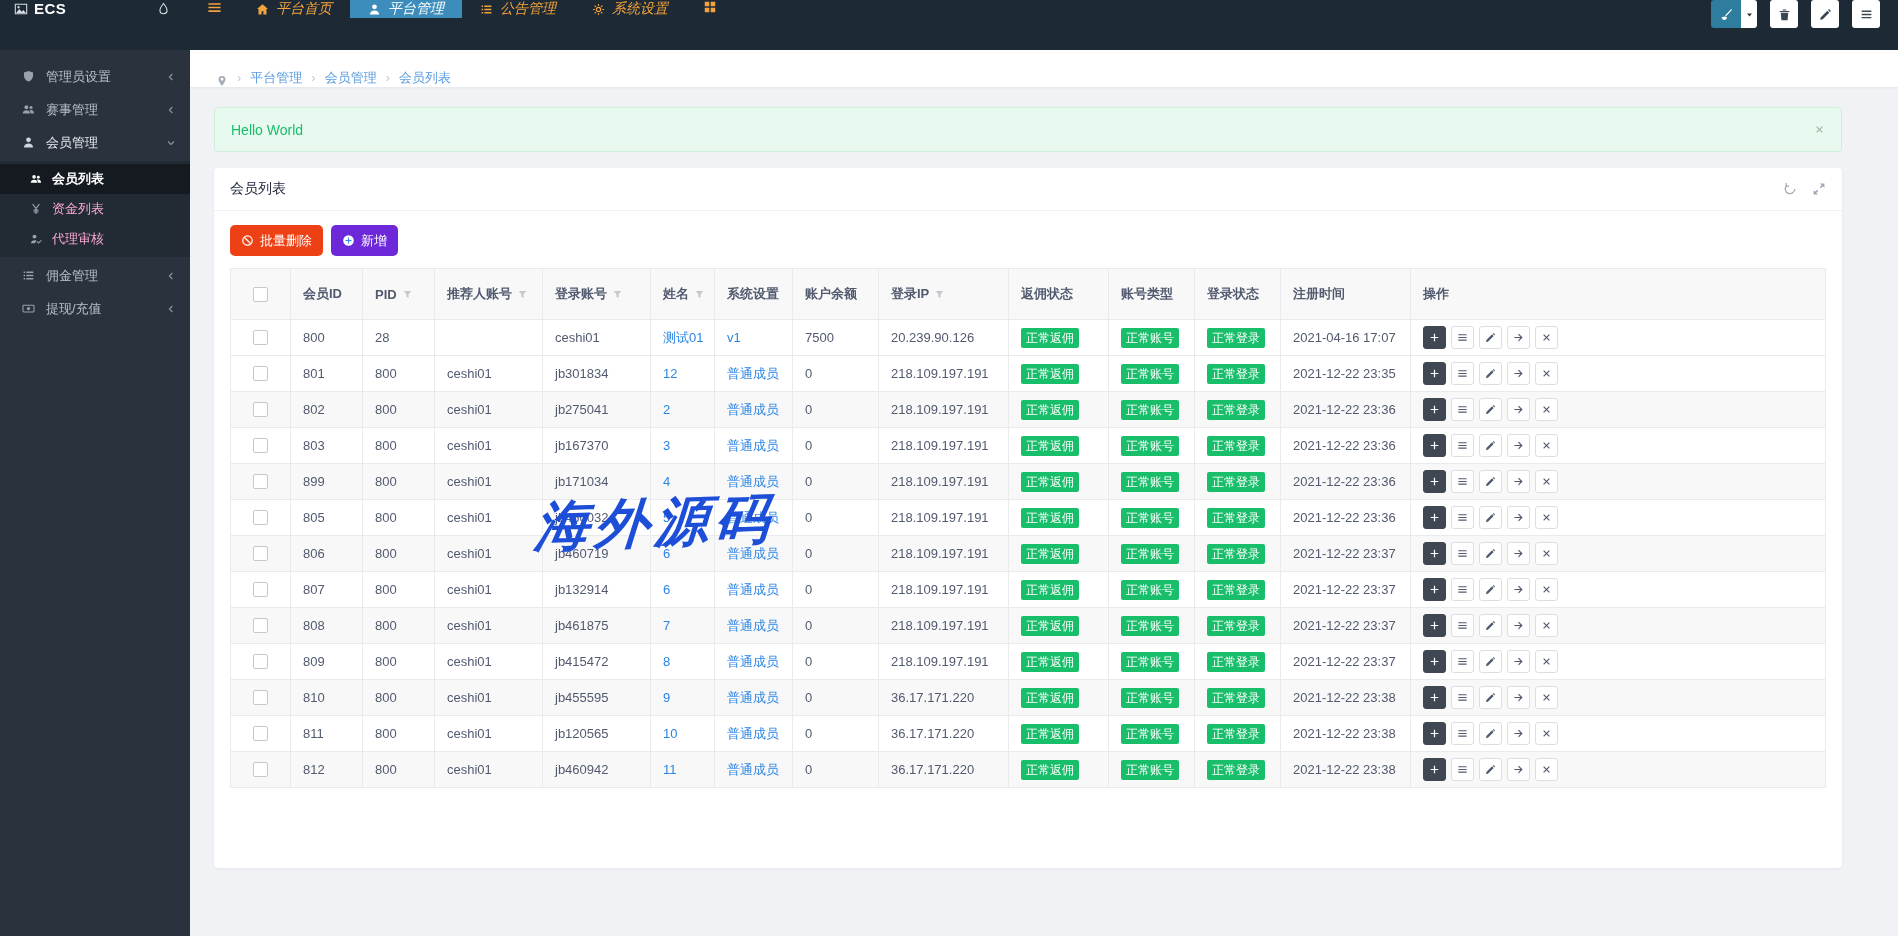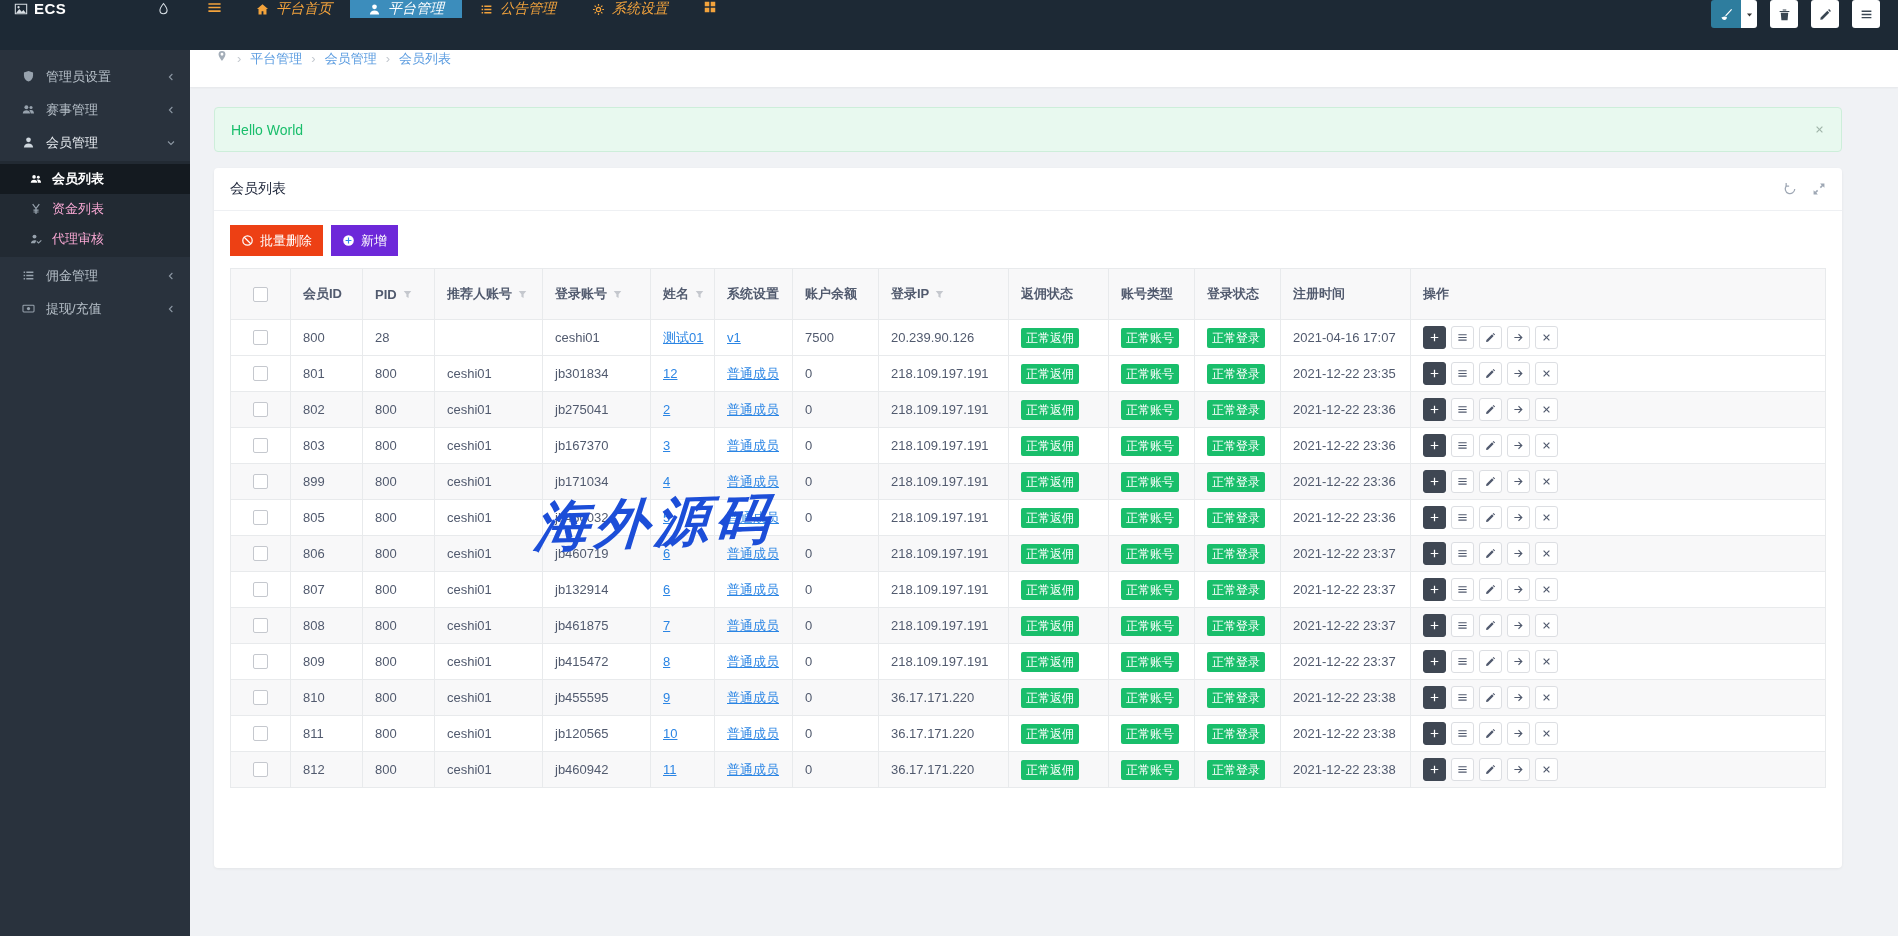--- a/index.html
+++ b/index.html
@@ -42,7 +42,7 @@
 
   
   .page{position:absolute;top:50px;left:190px;width:1708px;height:886px;overflow:hidden;}
-  .breadcrumb-bar{height:37px;background:#fff;display:flex;align-items:flex-start;padding:0 26px;box-shadow:0 1px 2px rgba(0,0,0,.05);}
+  .breadcrumb-bar{height:37px;background:#fff;display:flex;align-items:flex-end;padding:0 26px;box-shadow:0 1px 2px rgba(0,0,0,.05);}
   .breadcrumb-bar .pin{color:#a3adb8;font-size:12px;}
   .bc-sep{color:#c3c8cf;margin:0 9px;font-size:13px;}
   .bc-link{color:#5b9ce0;text-decoration:none;font-size:13px;cursor:pointer;}

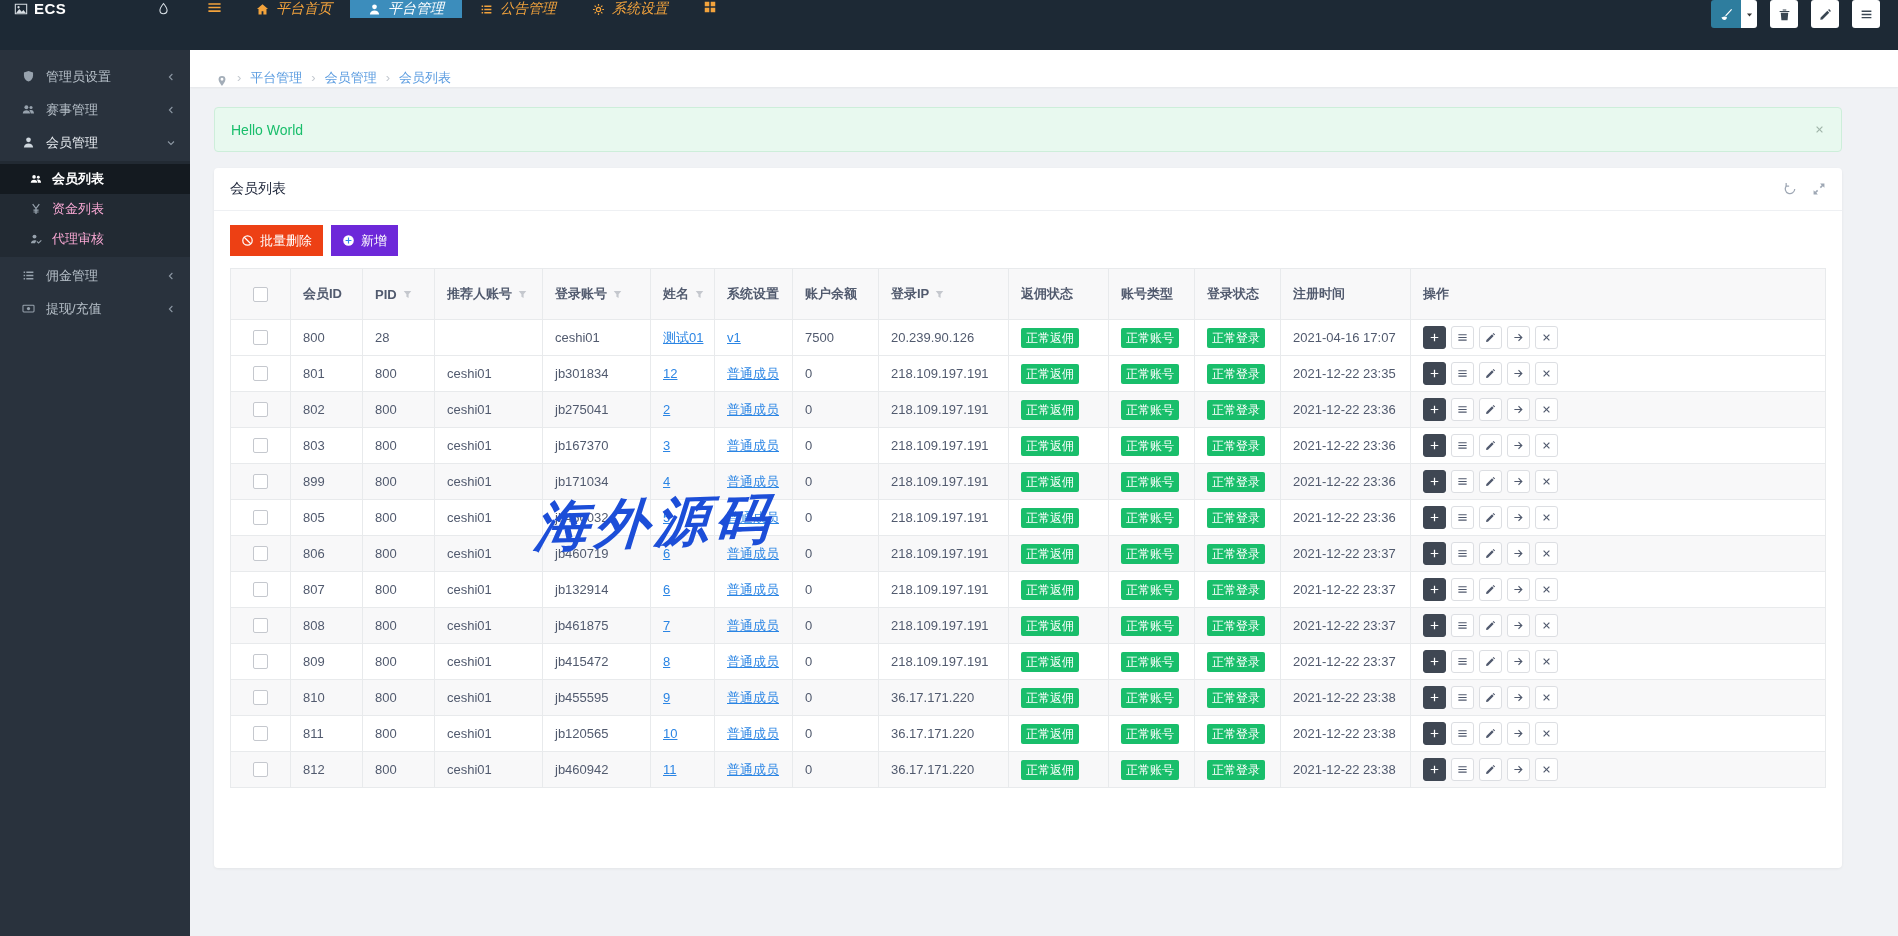--- a/index.html
+++ b/index.html
@@ -59,7 +59,7 @@
   .card-body{padding:14px 16px 16px 16px;}
 
   .btn-row{display:flex;gap:8px;margin-bottom:12px;}
-  .btn{height:31px;border:none;border-radius:0;color:#fff;font-size:13px;display:inline-flex;align-items:center;gap:6px;padding:0 11px;cursor:pointer;font-family:inherit;}
+  .btn{height:31px;border:none;border-radius:5px;color:#fff;font-size:13px;display:inline-flex;align-items:center;gap:6px;padding:0 11px;cursor:pointer;font-family:inherit;}
   .btn .icon{font-size:13px;}
   .btn-red{background:#ed4014;}
   .btn-blue{background:#6d28d9;}

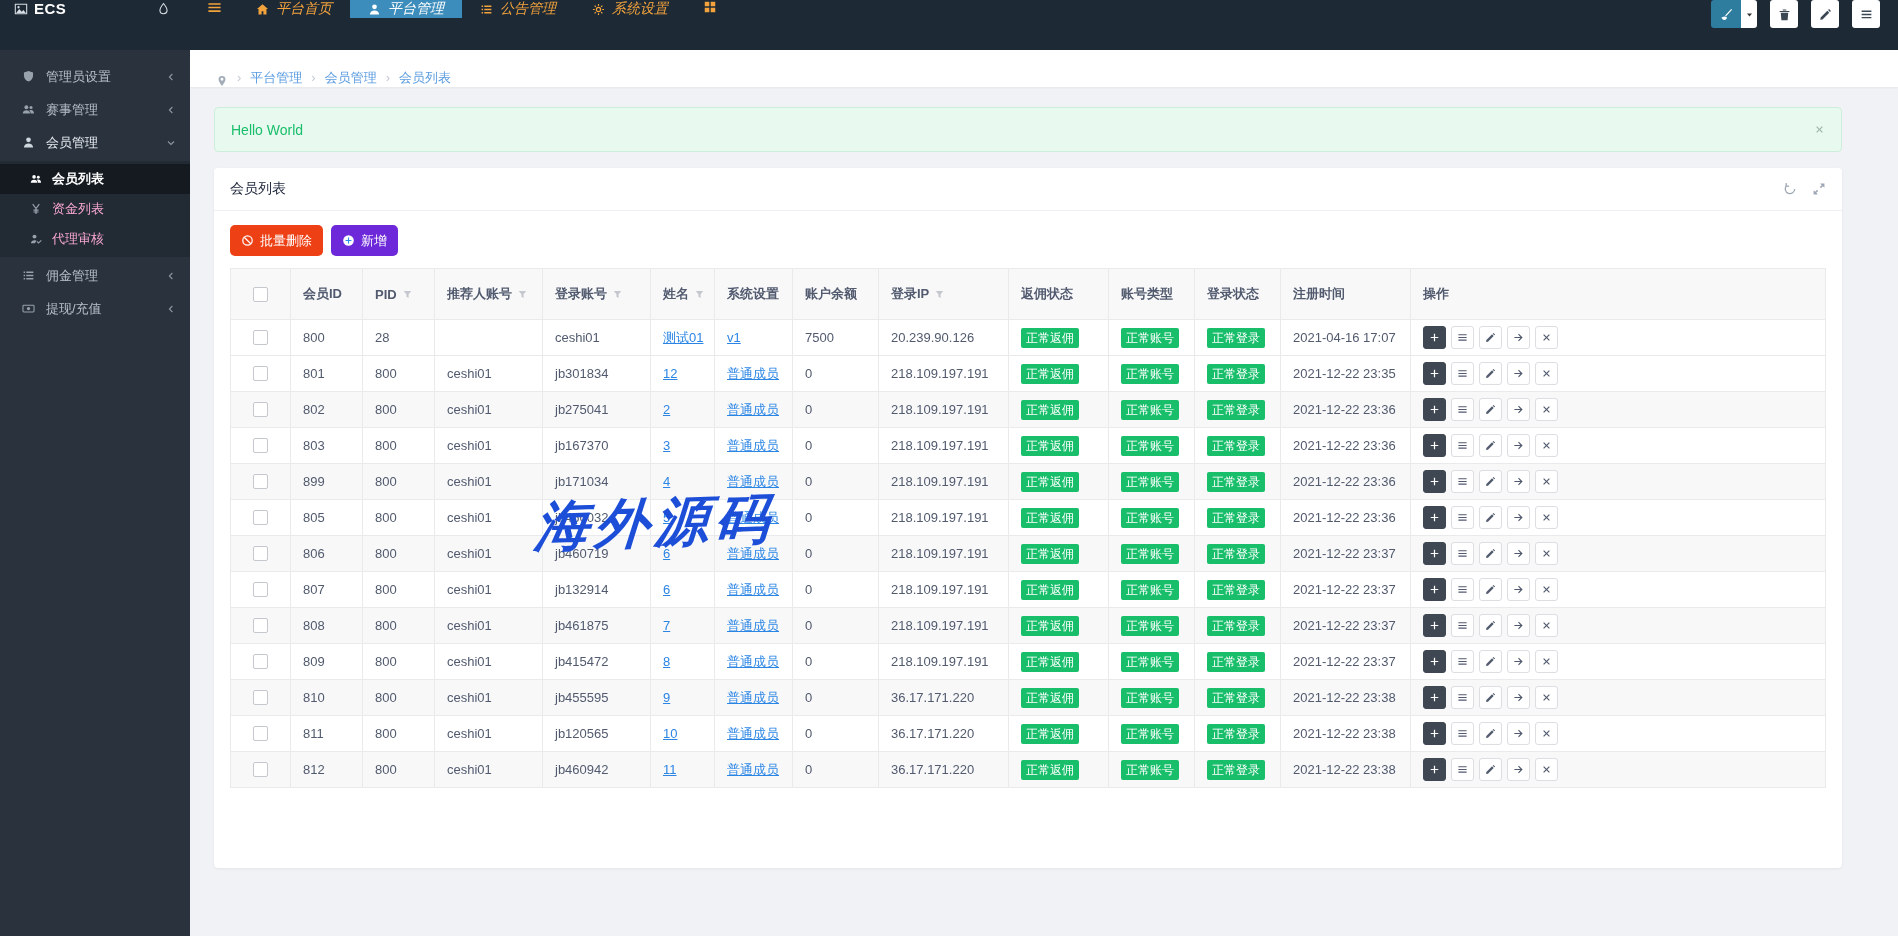--- a/index.html
+++ b/index.html
@@ -72,7 +72,7 @@
   .grid-table tbody tr:nth-child(odd):not(:first-child){background:#f8f8f9;}
   .cb-col{text-align:center;}
   .cbx{appearance:none;-webkit-appearance:none;width:15px;height:15px;border:1px solid #c5c8ce;border-radius:2px;background:#fff;cursor:pointer;display:block;margin:0 auto;}
-  .cell-link{color:#2b85e4;text-decoration:underline;cursor:pointer;}
+  .cell-link{color:#2b85e4;cursor:pointer;}
   .badge{display:inline-block;background:#19be6b;color:#fff;font-size:12px;line-height:1;padding:4px 5px;border-radius:2px;}
   .funnel{color:#c5c8ce;font-size:11px;cursor:pointer;}
   .op-btn{width:23px;height:23px;border:1px solid #dcdee2;background:#fff;border-radius:3px;display:inline-flex;align-items:center;justify-content:center;color:#515a6e;font-size:11px;margin-right:5px;cursor:pointer;vertical-align:middle;}

